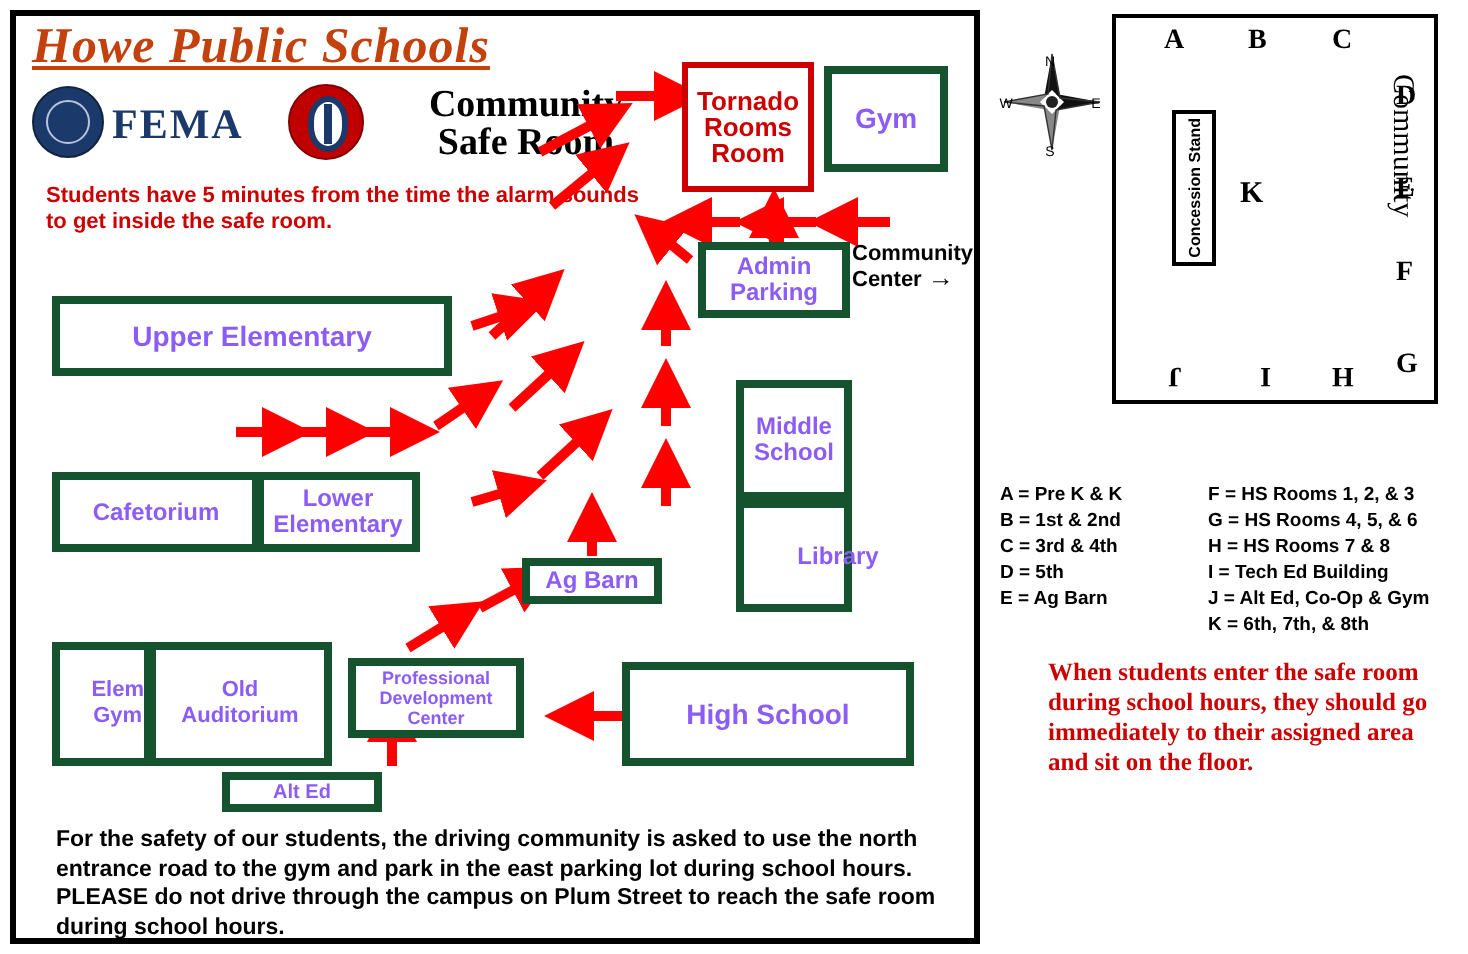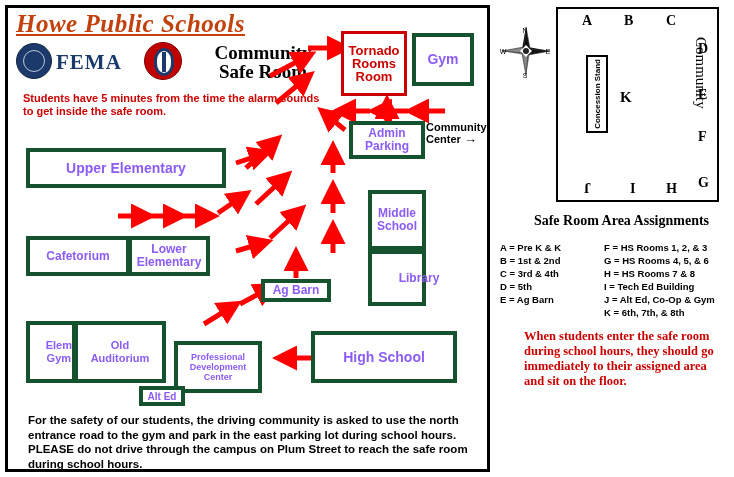--- a/index.html
+++ b/index.html
@@ -337,7 +337,6 @@
       </div>
     </div>
 
-    <div class="assign-title">Safe Room Area Assignments</div>
 
     <div class="assign-col assign-left">
       <div>A = Pre K &amp; K</div>

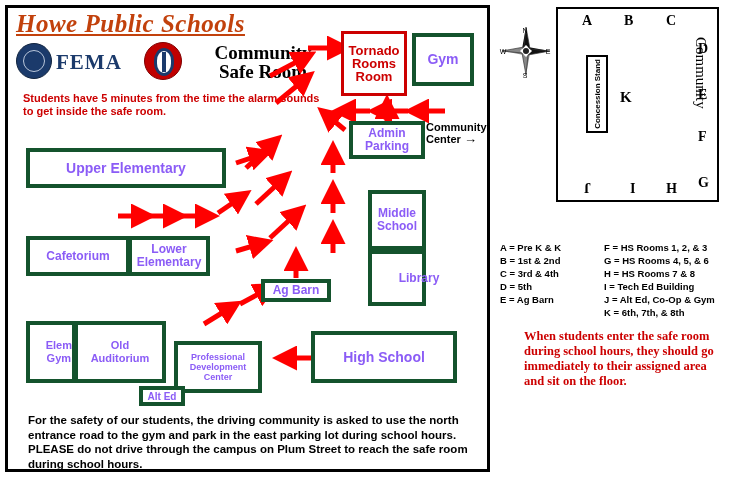--- a/index.html
+++ b/index.html
@@ -278,7 +278,7 @@
       </div>
     </div>
 
-    <div class="bld tiny" style="left:166px;top:333px;width:88px;height:52px;">
+    <div class="bld tiny" style="left:166px;top:321px;width:88px;height:40px;">
       <div>
         <div>Professional</div>
         <div>Development</div>

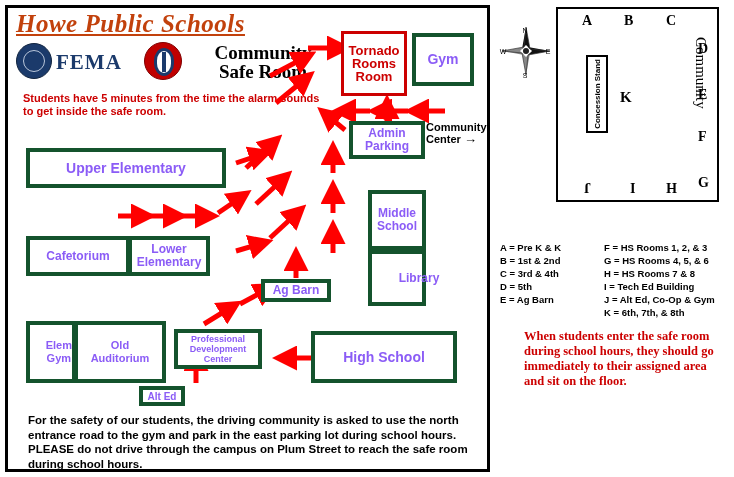--- a/index.html
+++ b/index.html
@@ -286,7 +286,7 @@
       </div>
     </div>
 
-    <div class="bld small" style="left:103px;top:378px;width:46px;height:20px;margin-left:28px;">
+    <div class="bld small" style="left:103px;top:378px;width:80px;height:20px;">
       <span>Alt Ed</span>
     </div>
 

